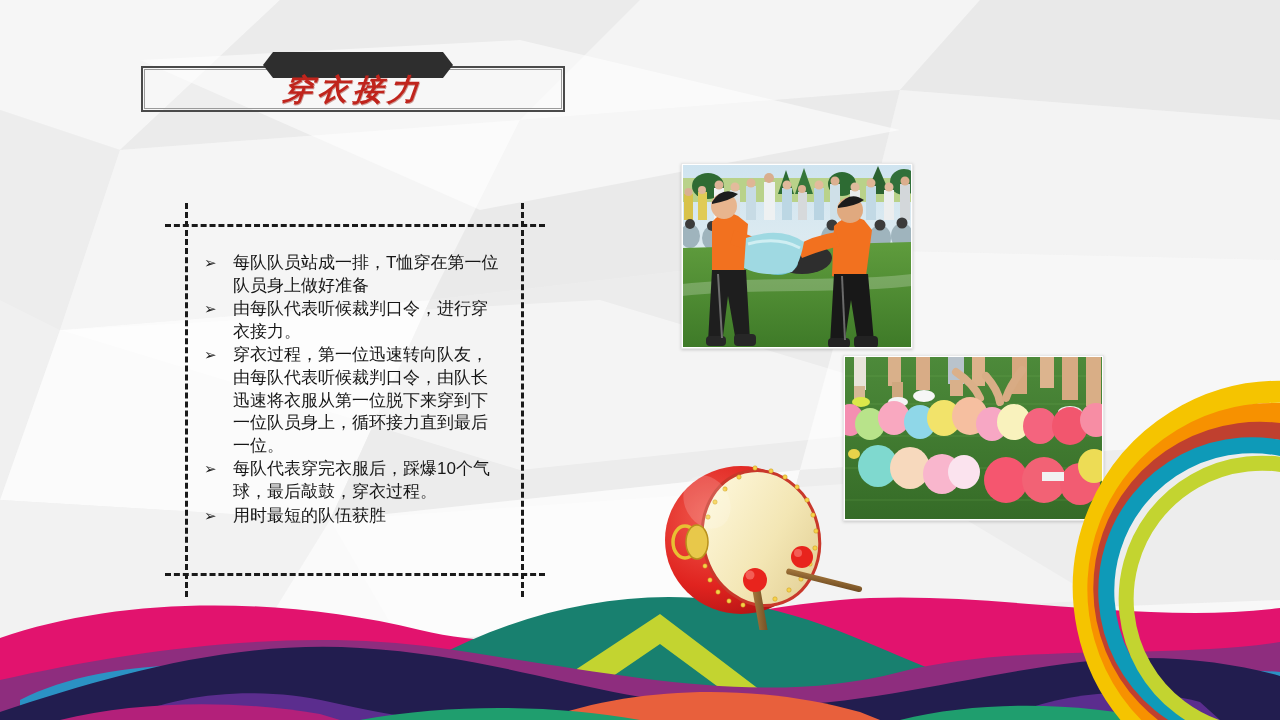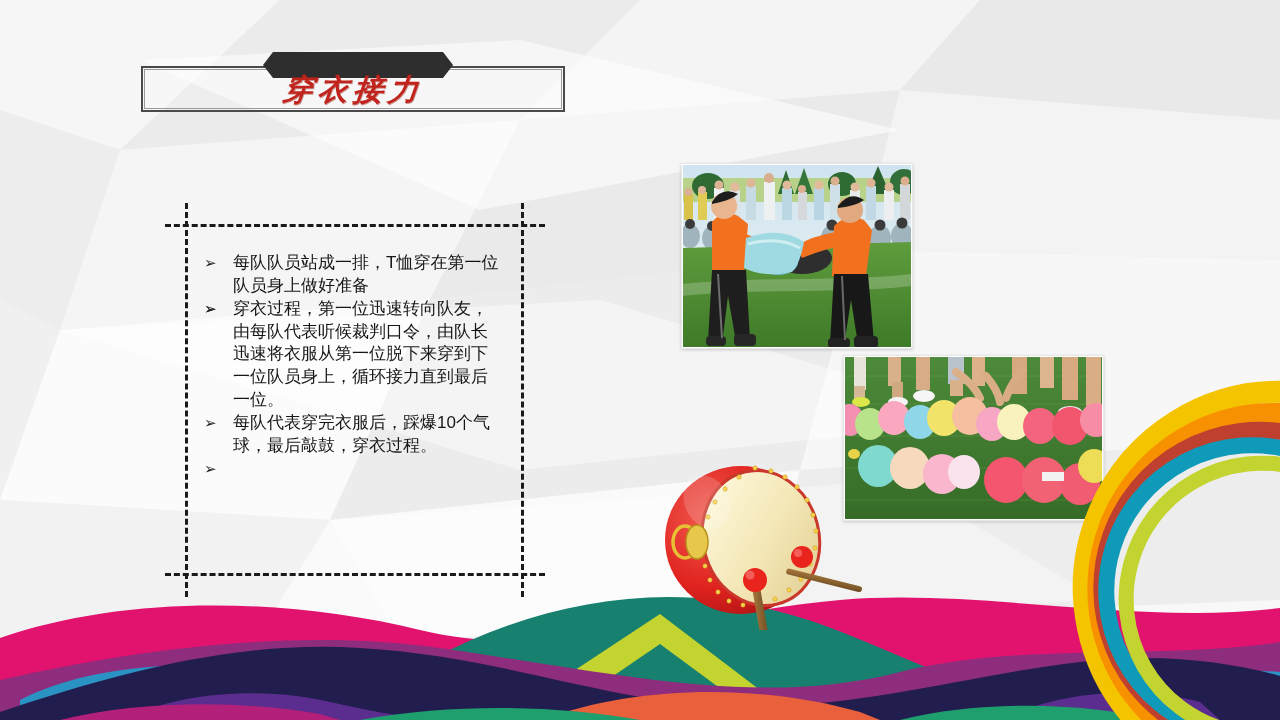--- a/index.html
+++ b/index.html
@@ -118,6 +118,7 @@
     </div>
     <div class="bullet">
       <span class="arrow">➢</span>
+      <span class="btxt">由每队代表听候裁判口令，进行穿衣接力。</span>
     </div>
     <div class="bullet">
       <span class="arrow">➢</span>

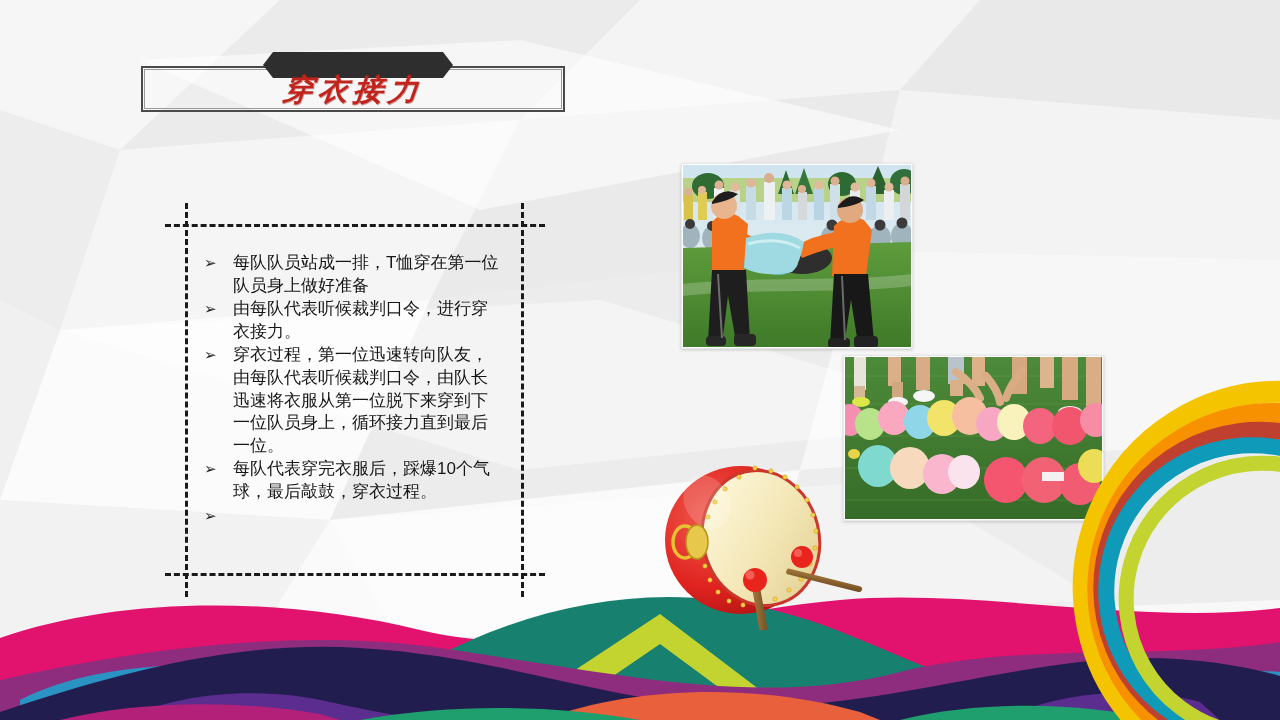--- a/index.html
+++ b/index.html
@@ -130,6 +130,7 @@
     </div>
     <div class="bullet">
       <span class="arrow">➢</span>
+      <span class="btxt">用时最短的队伍获胜</span>
     </div>
   </div>
 

